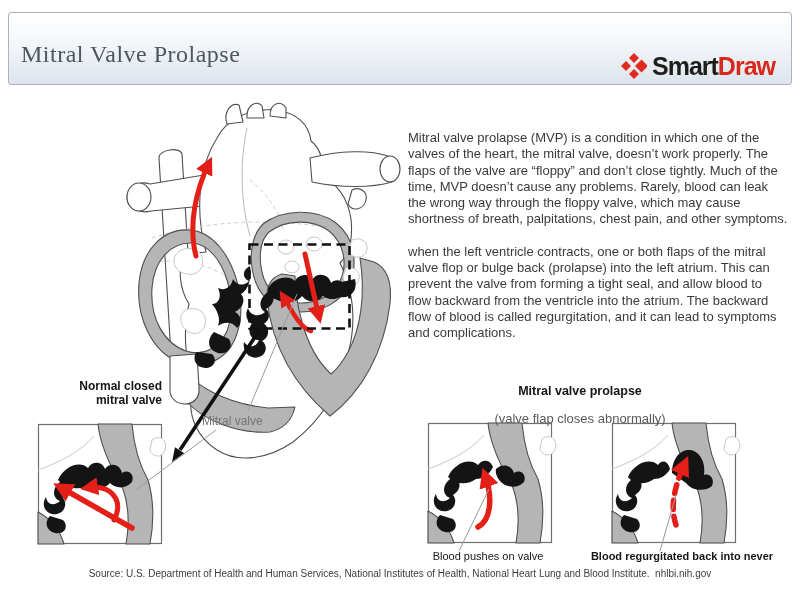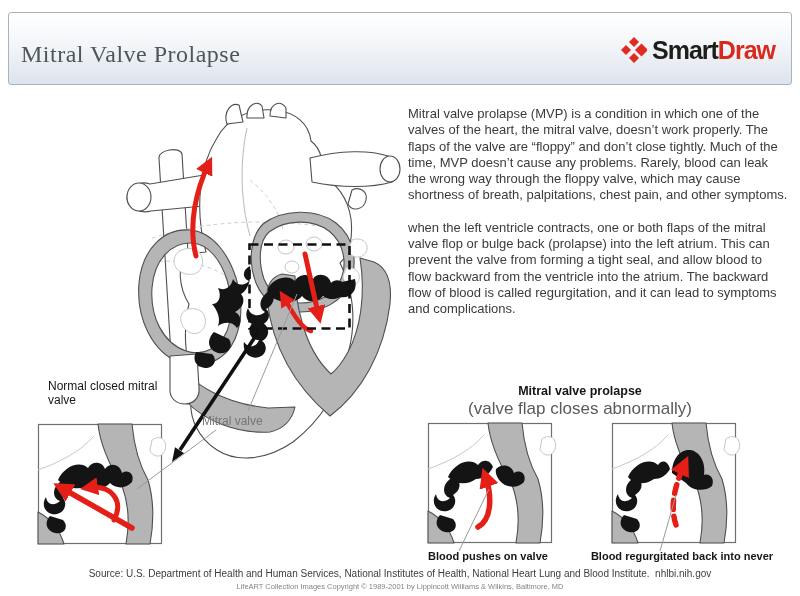--- a/index.html
+++ b/index.html
@@ -12,7 +12,7 @@
        background:linear-gradient(180deg,#ffffff 0%,#f3f6f9 45%,#dde4ec 100%);}
   #hdr .title{position:absolute;left:12px;top:28px;font-family:"Liberation Serif",serif;
        font-size:24px;color:#4d565f;letter-spacing:.5px;}
-  #logo{position:absolute;right:16px;top:24px;display:flex;align-items:center;gap:5px;}
+  #logo{position:absolute;right:16px;top:40px;display:flex;align-items:center;gap:5px;}
   #logo .word{font-weight:bold;font-size:25px;letter-spacing:-1px;line-height:26px;}
   #logo .smart{color:#1d1d1b;}
   #logo .draw{color:#d9291c;}

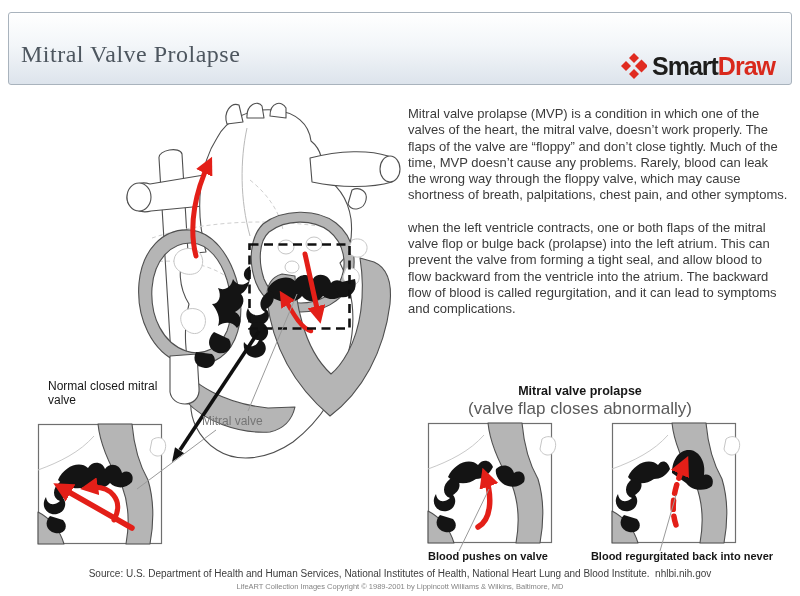--- a/index.html
+++ b/index.html
@@ -21,7 +21,7 @@
   #article{position:absolute;left:408px;top:106px;width:380px;
        font-size:13px;line-height:16.3px;color:#3b3b3b;}
   #article p{margin:0;}
-  #article p.gap{margin-bottom:16px;}
+  #article p.gap{margin-bottom:16px;margin-top:24px;}
 
   
   .lbl{position:absolute;z-index:3;}

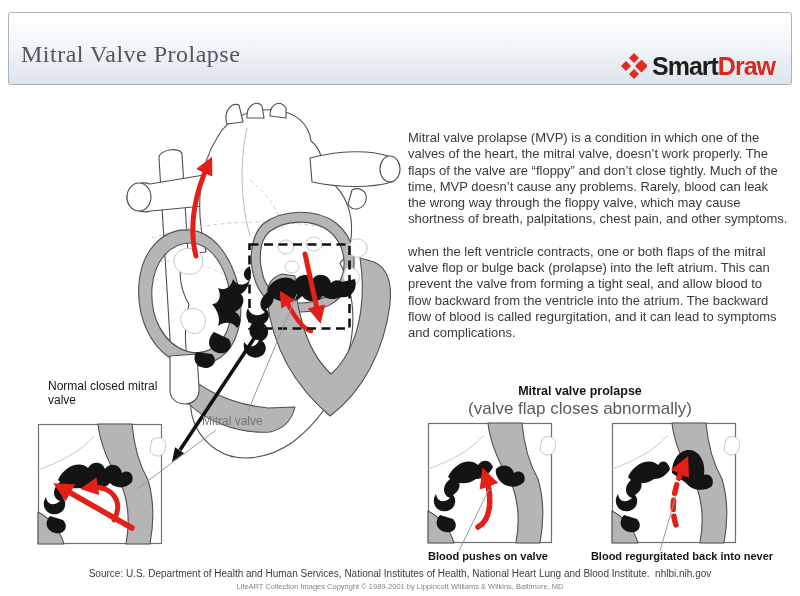--- a/index.html
+++ b/index.html
@@ -25,8 +25,8 @@
 
   
   .lbl{position:absolute;z-index:3;}
-  #lbl-normal{left:48px;top:380px;width:114px;text-align:left;
-       font-weight:normal;font-size:12px;line-height:13.5px;color:#161616;}
+  #lbl-normal{left:48px;top:380px;width:114px;text-align:right;
+       font-weight:bold;font-size:12px;line-height:13.5px;color:#161616;}
   #lbl-mitral{left:202px;top:414px;font-size:12px;color:#757575;}
   #lbl-prolapse{left:455px;top:384px;width:250px;text-align:center;}
   #lbl-prolapse .t{font-weight:bold;font-size:12.5px;color:#161616;}

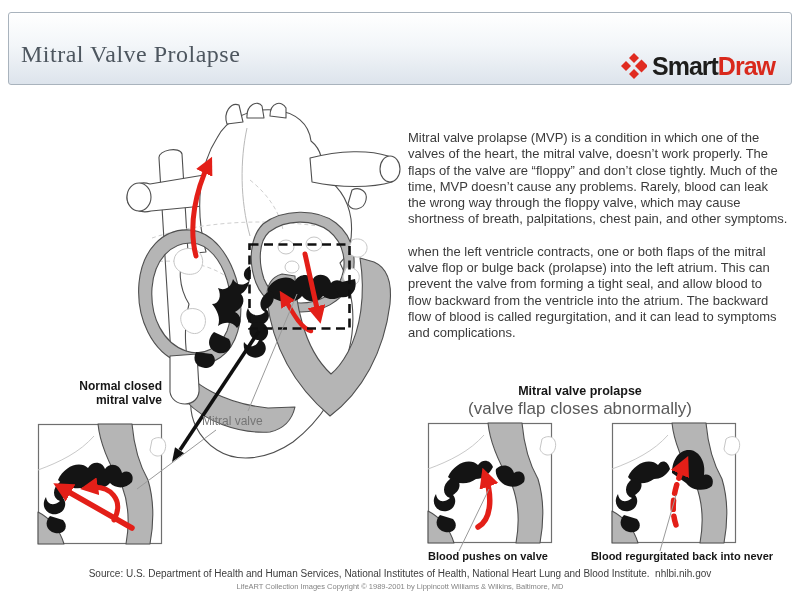--- a/index.html
+++ b/index.html
@@ -30,7 +30,7 @@
   #lbl-mitral{left:202px;top:414px;font-size:12px;color:#757575;}
   #lbl-prolapse{left:455px;top:384px;width:250px;text-align:center;}
   #lbl-prolapse .t{font-weight:bold;font-size:12.5px;color:#161616;}
-  #lbl-prolapse .s{font-size:17px;color:#5a5a5a;margin-top:1px;}
+  #lbl-prolapse .s{font-size:13px;color:#5a5a5a;margin-top:13px;}
   #lbl-pushes{left:405px;top:550px;width:166px;text-align:center;
        font-weight:bold;font-size:11px;color:#161616;}
   #lbl-regurg{left:576px;top:550px;width:212px;text-align:center;

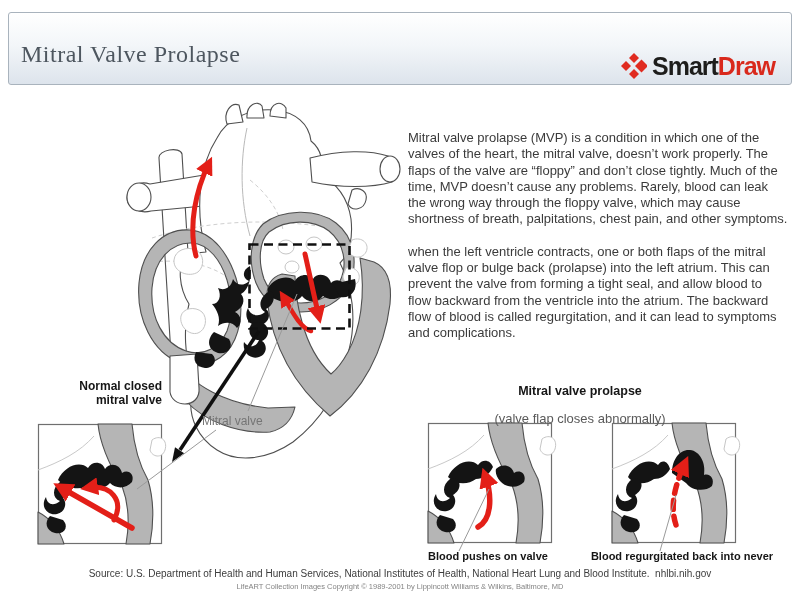--- a/index.html
+++ b/index.html
@@ -32,7 +32,7 @@
   #lbl-prolapse .t{font-weight:bold;font-size:12.5px;color:#161616;}
   #lbl-prolapse .s{font-size:13px;color:#5a5a5a;margin-top:13px;}
   #lbl-pushes{left:405px;top:550px;width:166px;text-align:center;
-       font-weight:bold;font-size:11px;color:#161616;}
+       font-weight:normal;font-size:11px;color:#161616;}
   #lbl-regurg{left:576px;top:550px;width:212px;text-align:center;
        font-weight:bold;font-size:11px;color:#161616;}
 

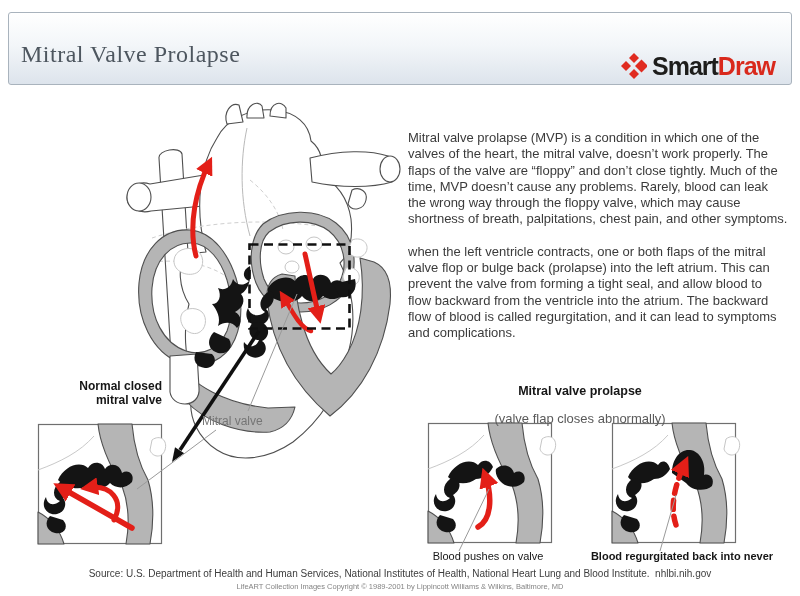--- a/index.html
+++ b/index.html
@@ -200,7 +200,6 @@
   <div class="lbl" id="lbl-regurg">Blood regurgitated back into never</div>
 
   <div id="src">Source: U.S. Department of Health and Human Services, National Institutes of Health, National Heart Lung and Blood Institute.  nhlbi.nih.gov</div>
-  <div id="cpy">LifeART Collection Images Copyright © 1989-2001 by Lippincott Williams &amp; Wilkins, Baltimore, MD</div>
 
 </div>
 

